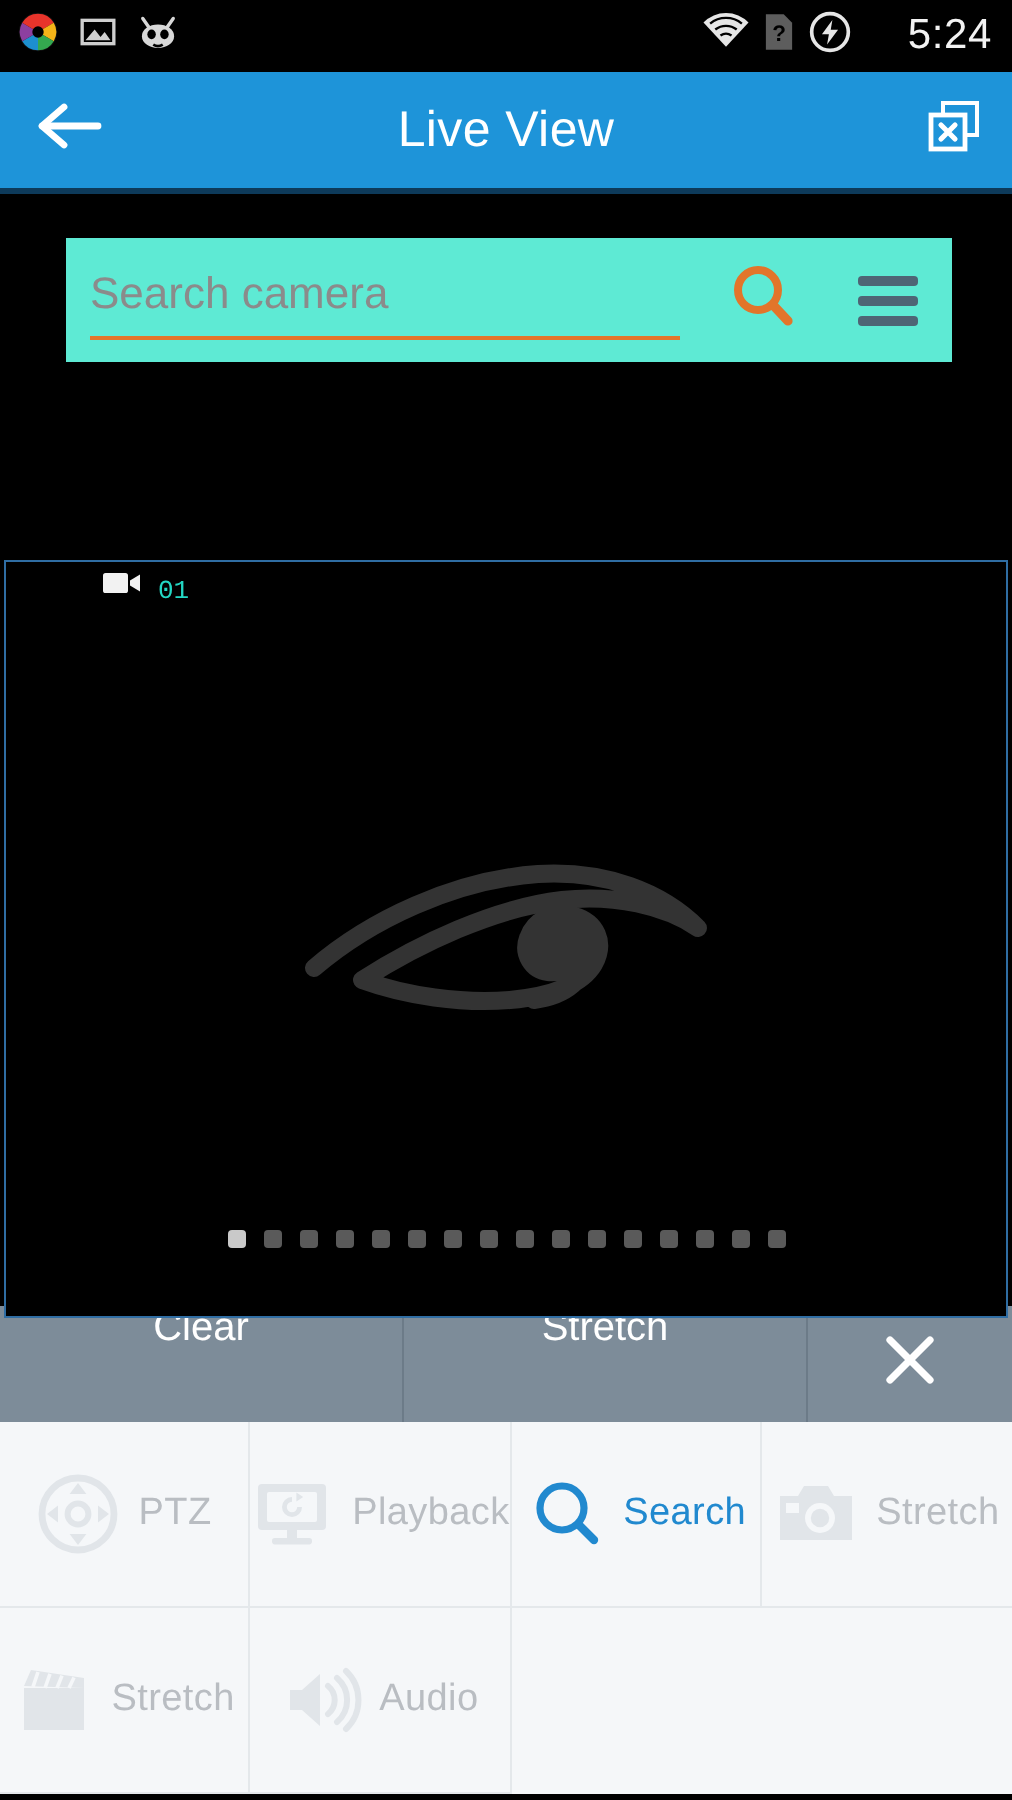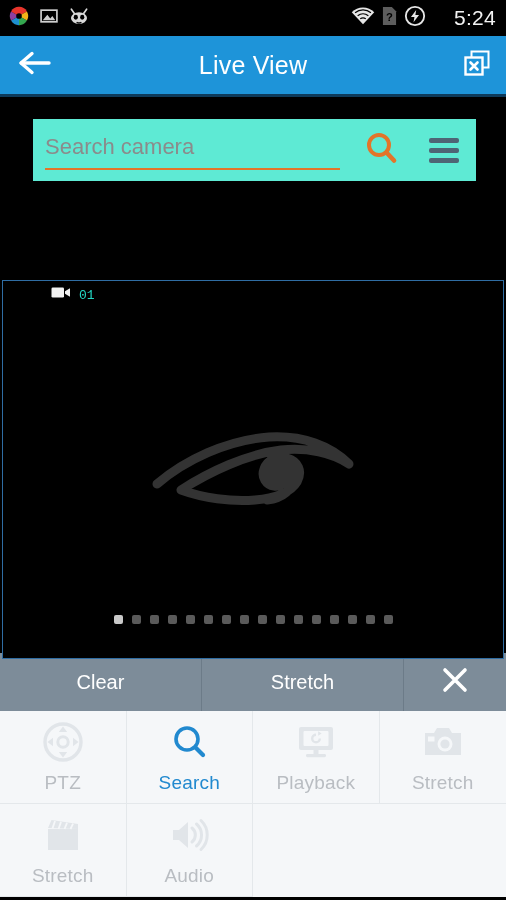--- a/index.html
+++ b/index.html
@@ -107,7 +107,7 @@
     border-top: 1px solid #000;
   }
   .q-item {
-    flex: 1; display: flex; align-items: center; justify-content: center;
+    flex: 1; display: flex; justify-content: center;
     color: #ffffff; font-size: 20px;
     border-right: 1px solid #6c7b88;
   }

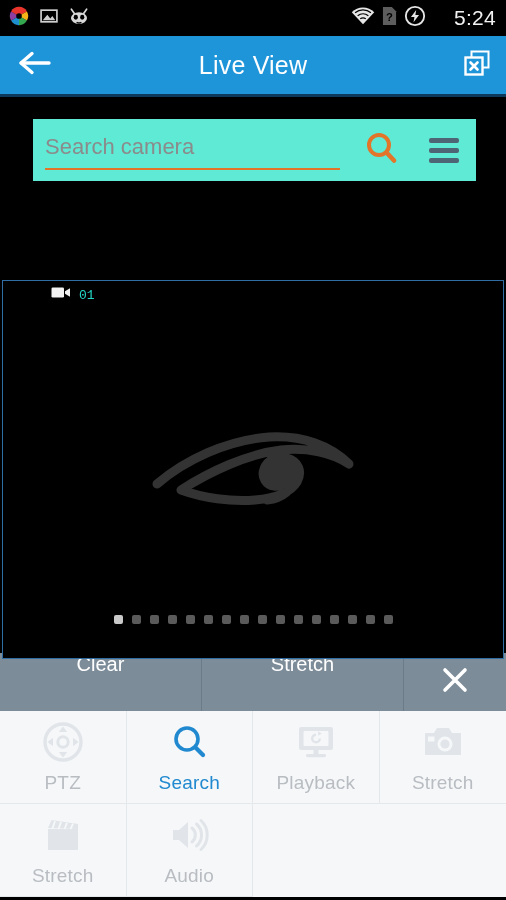--- a/index.html
+++ b/index.html
@@ -124,7 +124,7 @@
     grid-template-rows: repeat(2, 1fr);
   }
   .tool {
-    display: flex; flex-direction: column;
+    display: flex; flex-direction: row;
     align-items: center; justify-content: center;
     gap: 9px;
     border-right: 1px solid #e4e8eb;

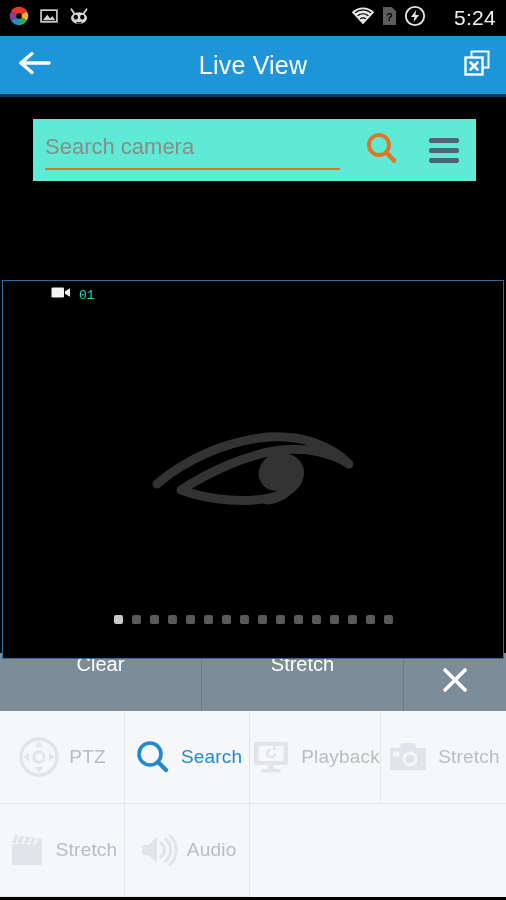--- a/index.html
+++ b/index.html
@@ -325,16 +325,6 @@
 
 
 
-    <div class="tool accent">
-      <span class="tool-ico">
-        <svg width="40" height="40" viewBox="0 0 40 40">
-          <circle cx="18" cy="17" r="11" fill="none" stroke="#2189cf" stroke-width="3.6"></circle>
-          <path d="M26.5 25.5 L34 33" stroke="#2189cf" stroke-width="4.2" stroke-linecap="round"></path>
-        </svg>
-      </span>
-      <span class="tool-label">Search</span>
-    </div>
-
     <div class="tool disabled">
       <span class="tool-ico">
         <svg width="42" height="40" viewBox="0 0 42 40">
@@ -349,6 +339,16 @@
       <span class="tool-label">Playback</span>
     </div>
 
+    <div class="tool accent">
+      <span class="tool-ico">
+        <svg width="40" height="40" viewBox="0 0 40 40">
+          <circle cx="18" cy="17" r="11" fill="none" stroke="#2189cf" stroke-width="3.6"></circle>
+          <path d="M26.5 25.5 L34 33" stroke="#2189cf" stroke-width="4.2" stroke-linecap="round"></path>
+        </svg>
+      </span>
+      <span class="tool-label">Search</span>
+    </div>
+
     <div class="tool disabled">
       <span class="tool-ico">
         <svg width="42" height="36" viewBox="0 0 42 36">

